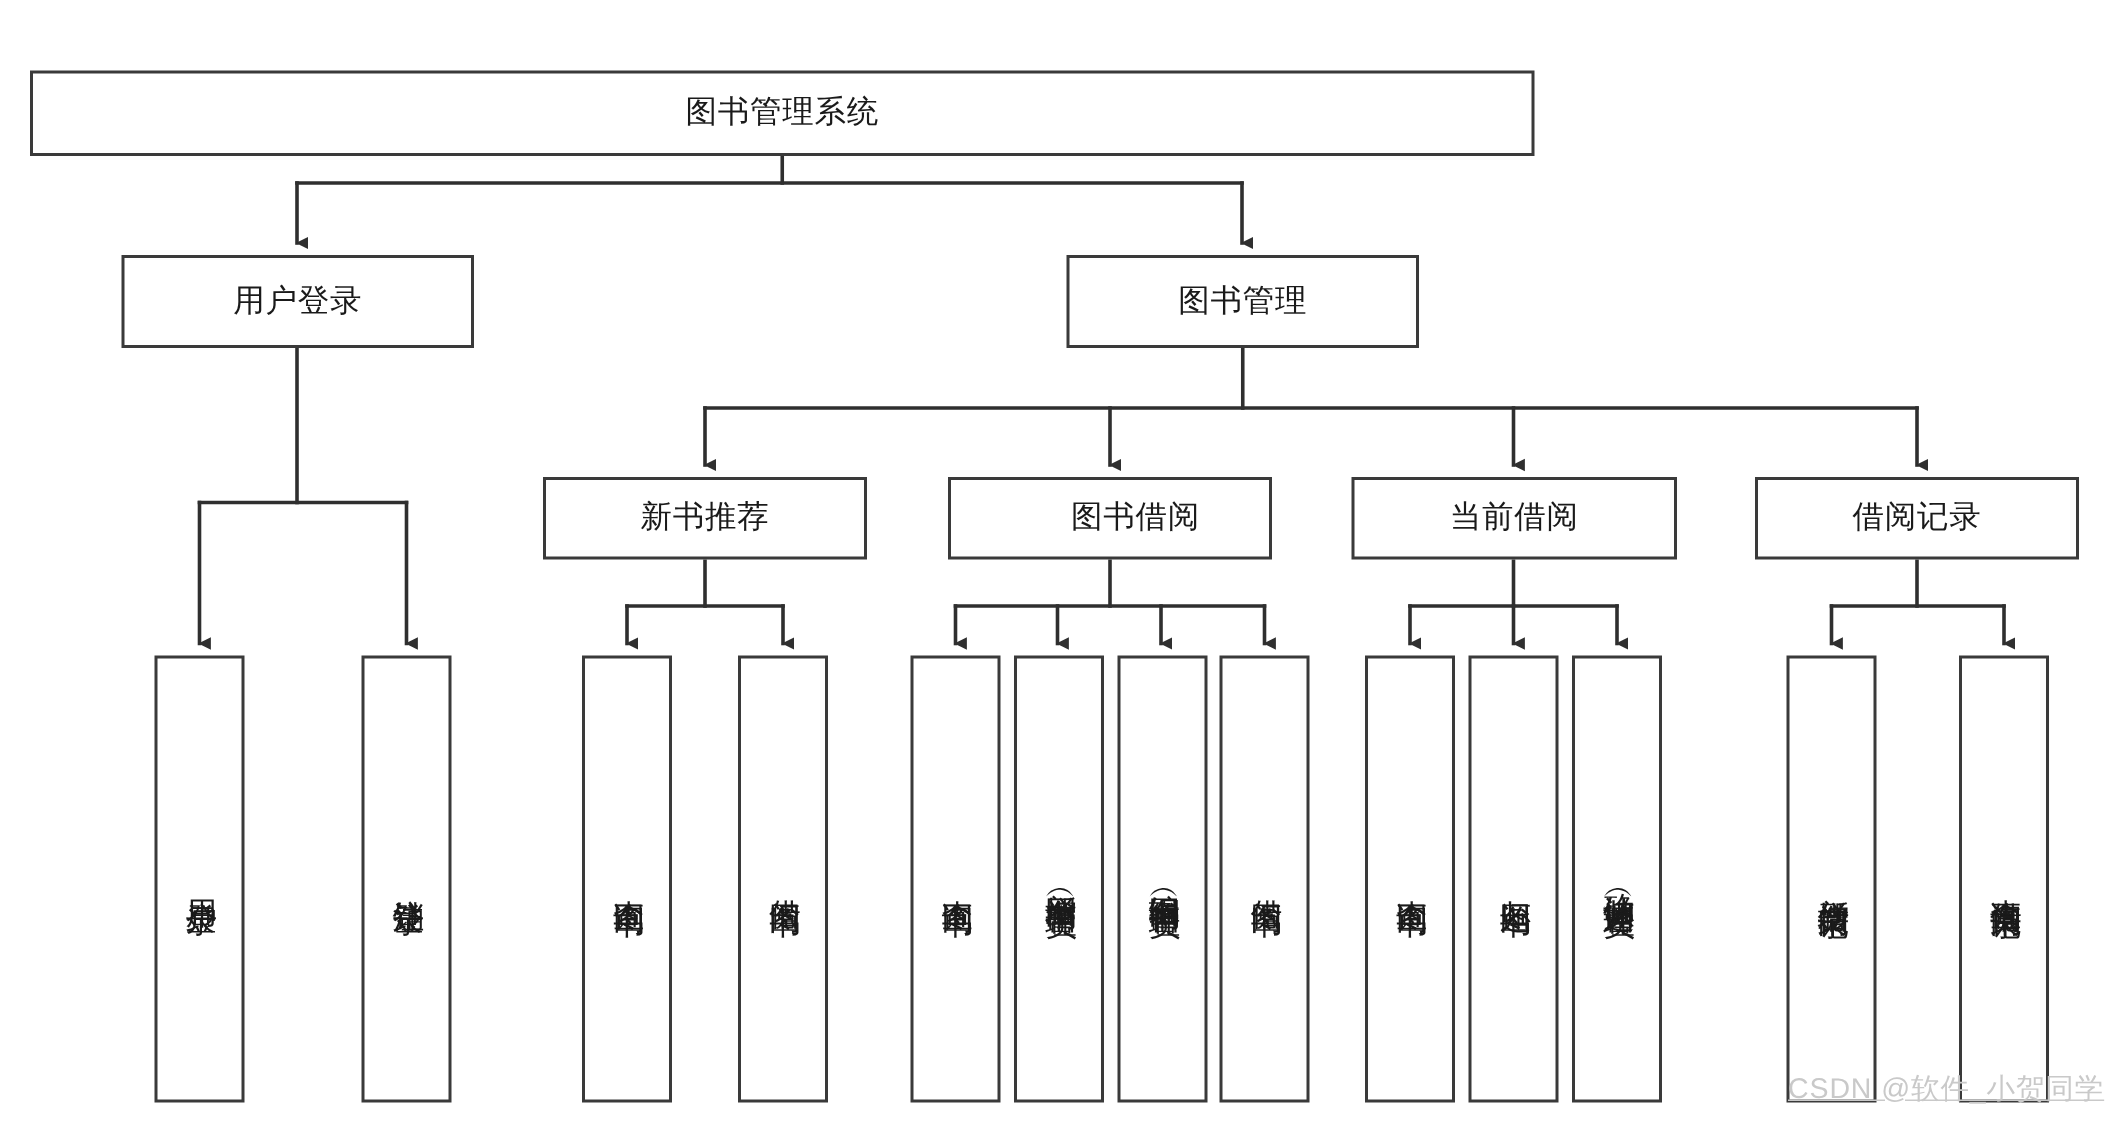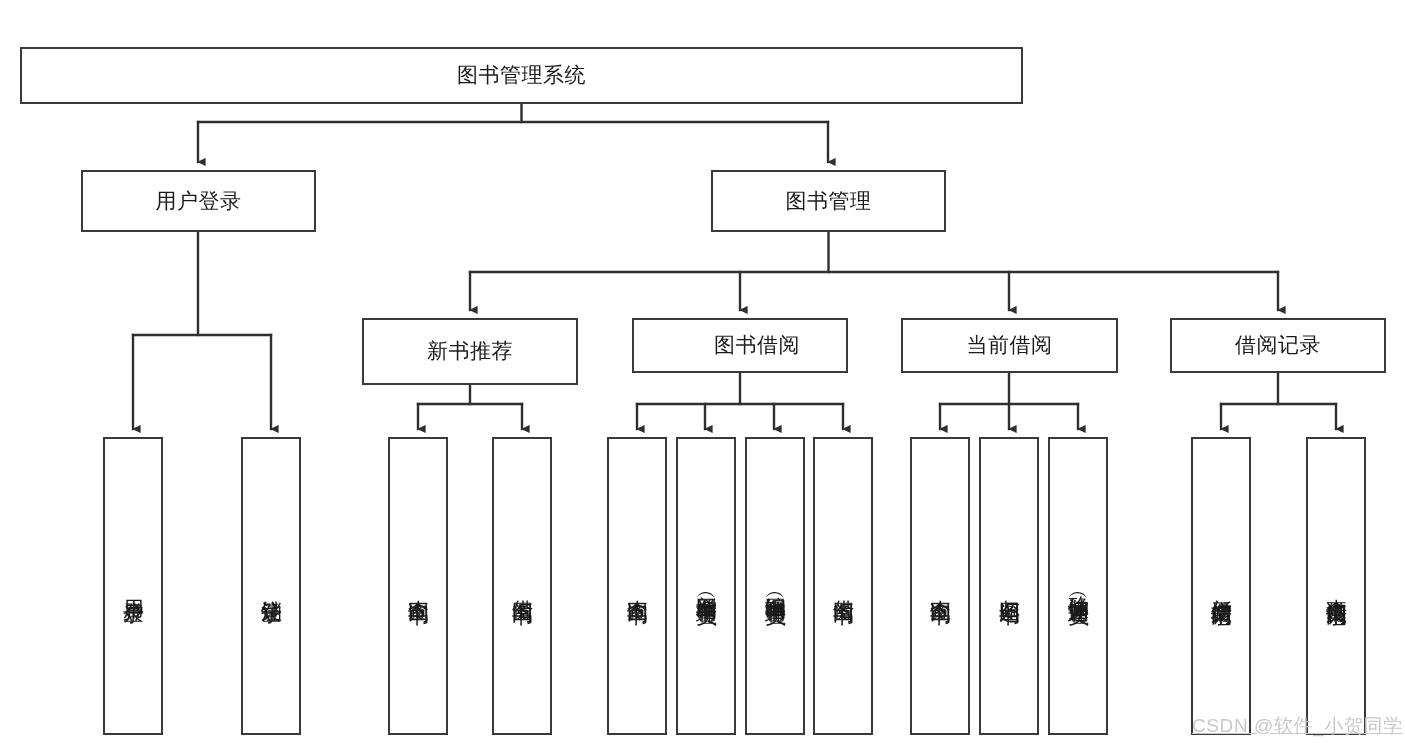--- a/index.html
+++ b/index.html
@@ -138,7 +138,7 @@
     <span class="node-label">图书管理</span>
   </div>
 
-  <div class="node-box horizontal" style="left:362px; top:318px; width:216px; height:67px;">
+  <div class="node-box horizontal" style="left:362px; top:318px; width:216px; height:55px;">
     <span class="node-label">新书推荐</span>
   </div>
   <div class="node-box horizontal" style="left:632px; top:318px; width:216px; height:55px;padding-left:34px;">

